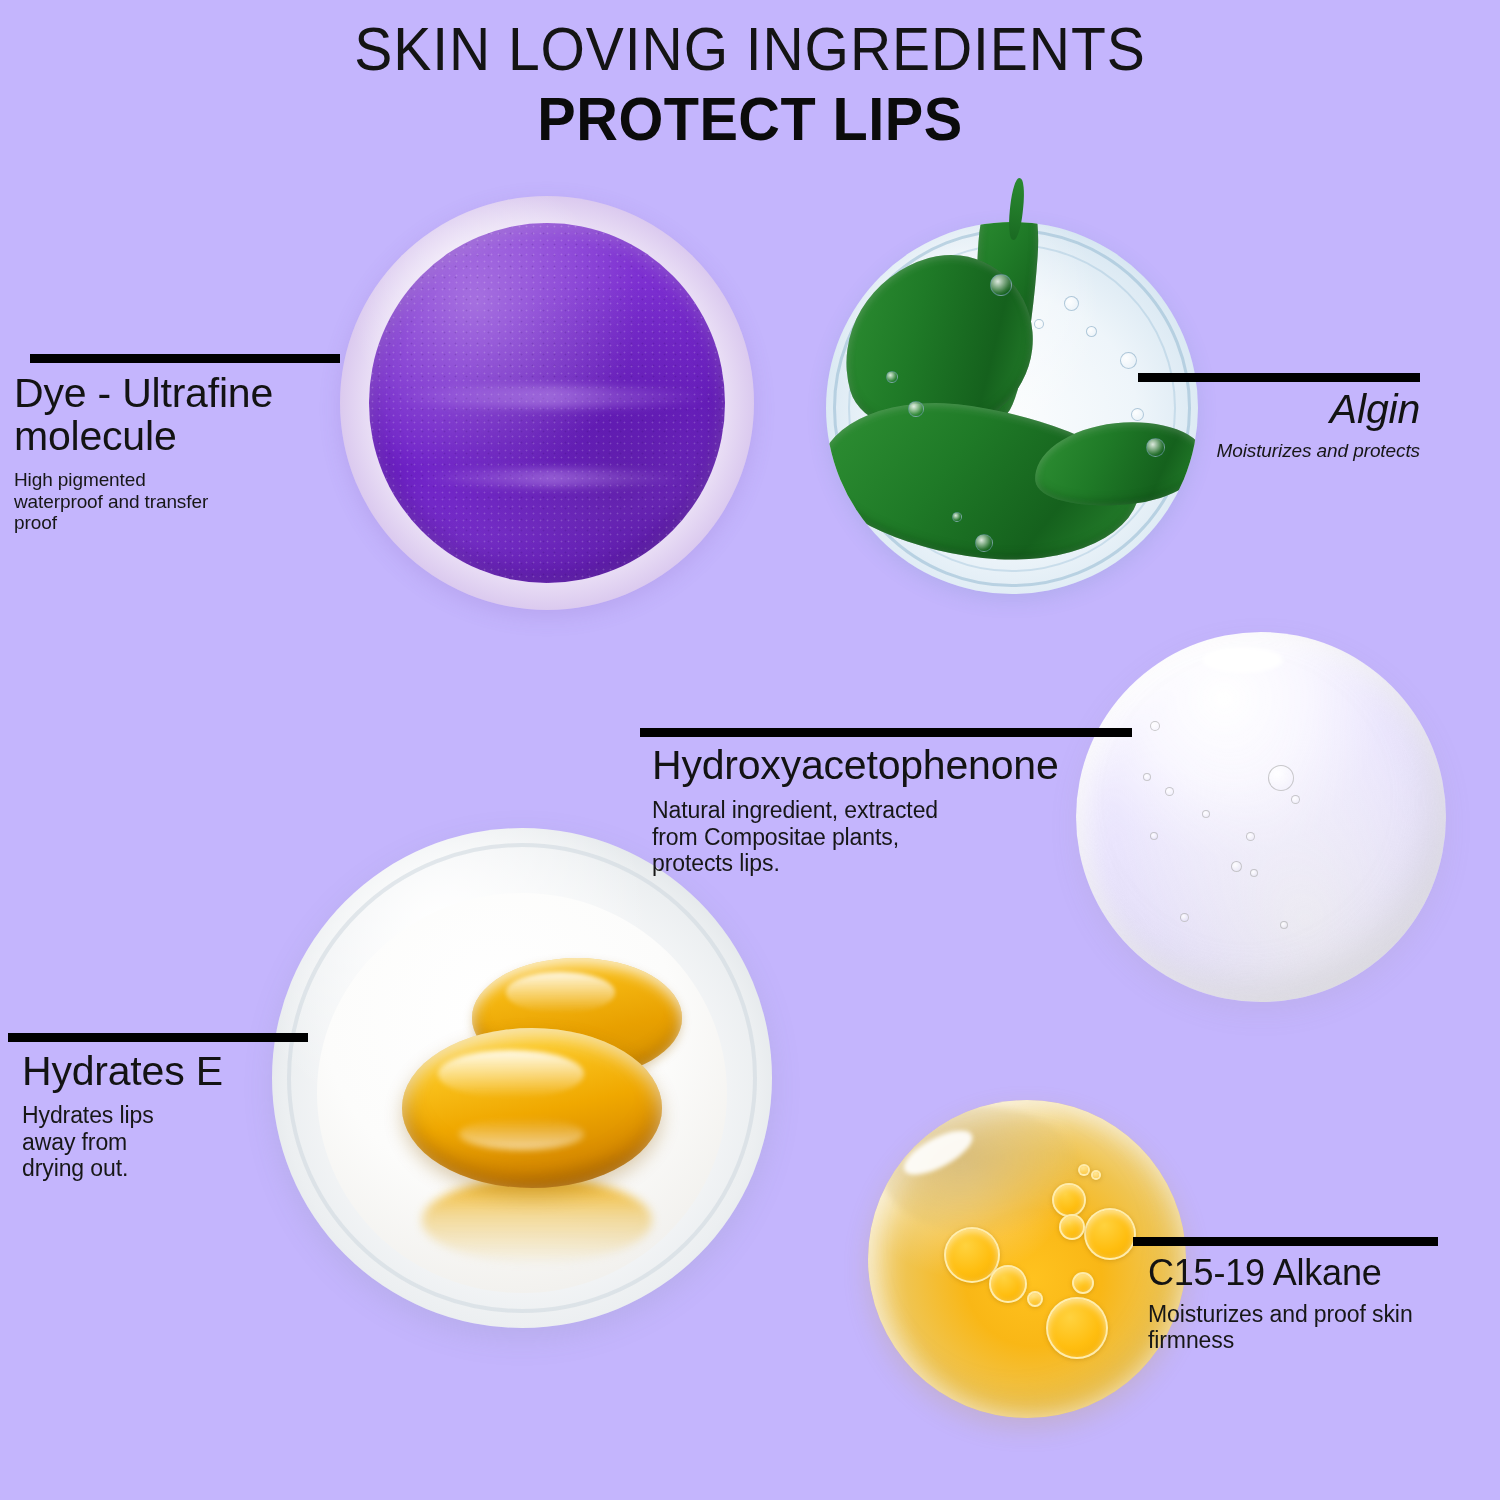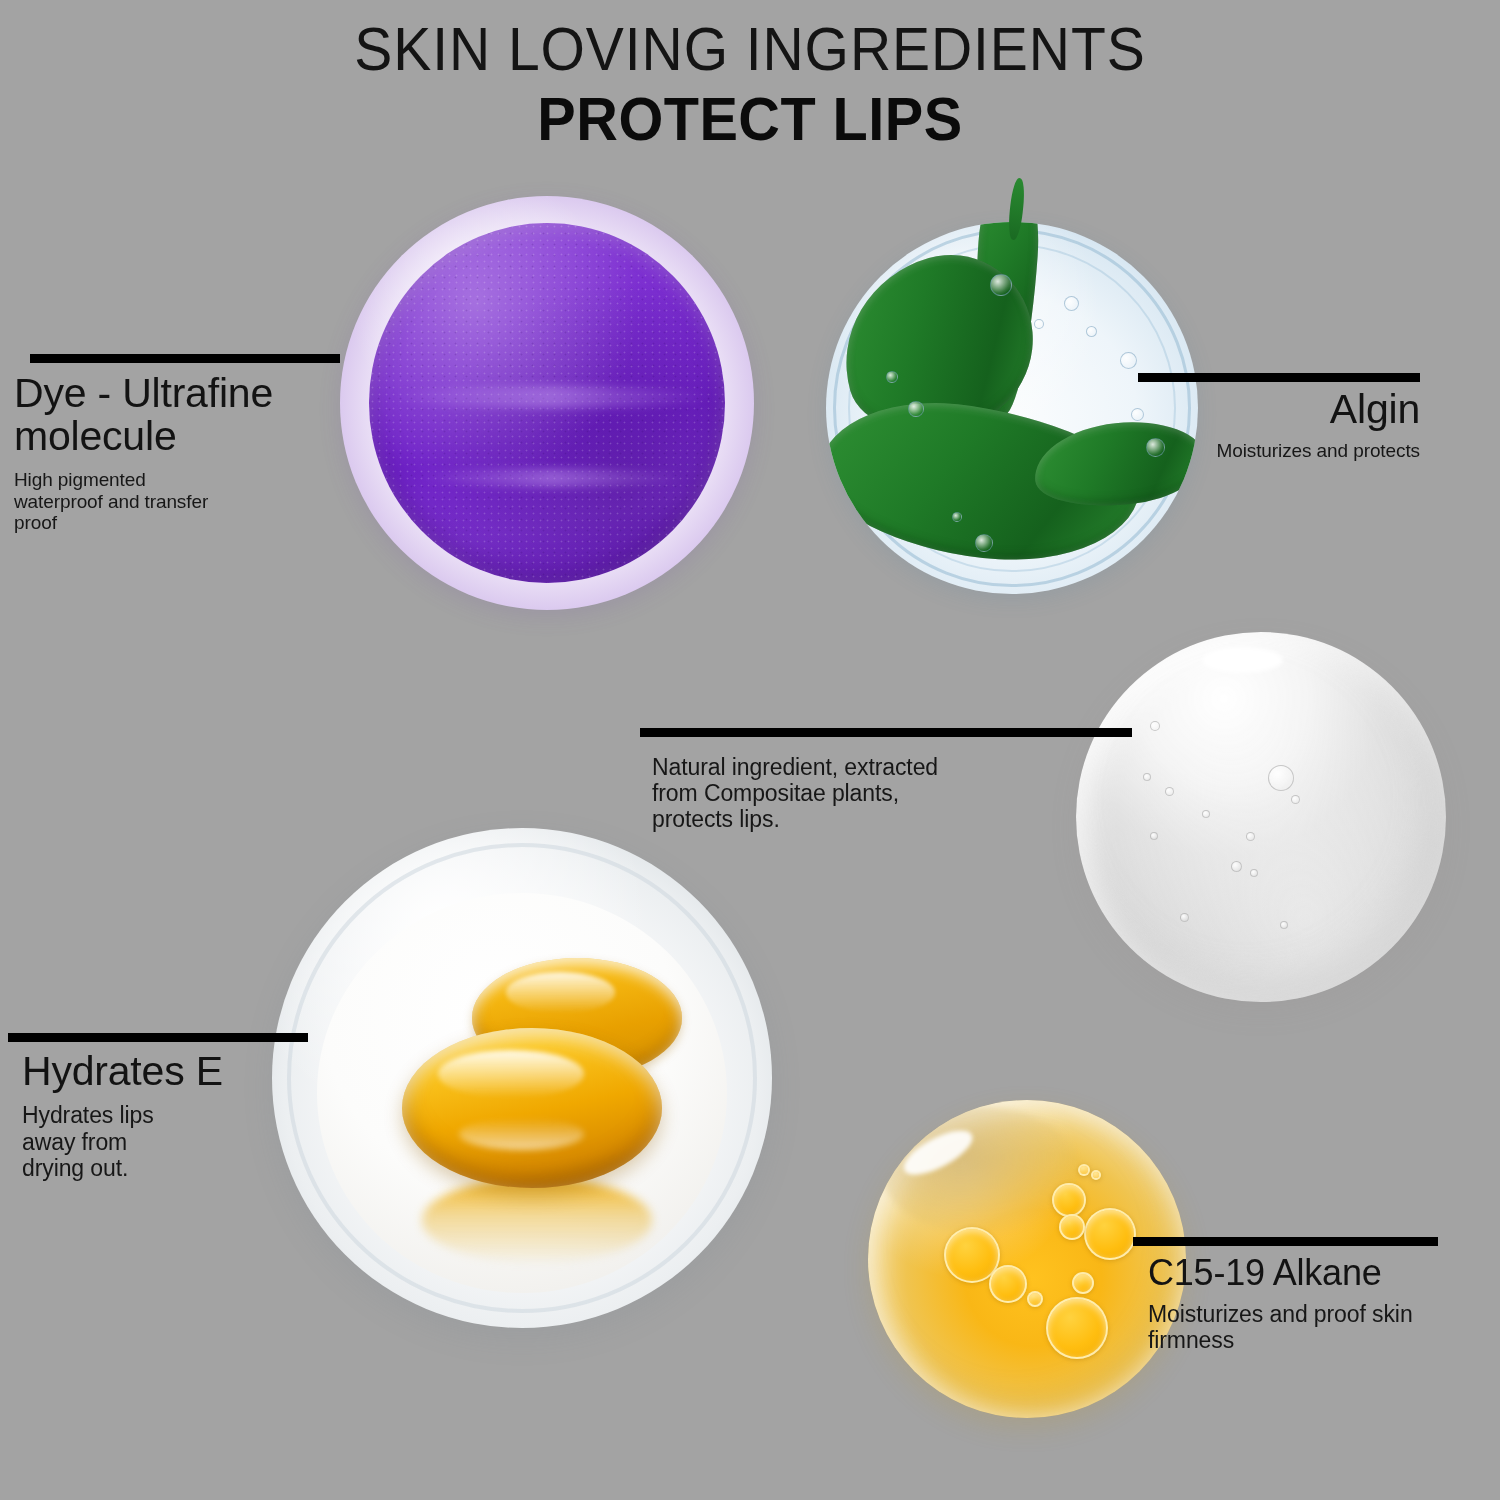--- a/index.html
+++ b/index.html
@@ -17,7 +17,7 @@
     position: relative;
     width: 1500px;
     height: 1500px;
-    background: #a3a3a3;
+    background: #c4b5fd;
     overflow: hidden;
   }
 

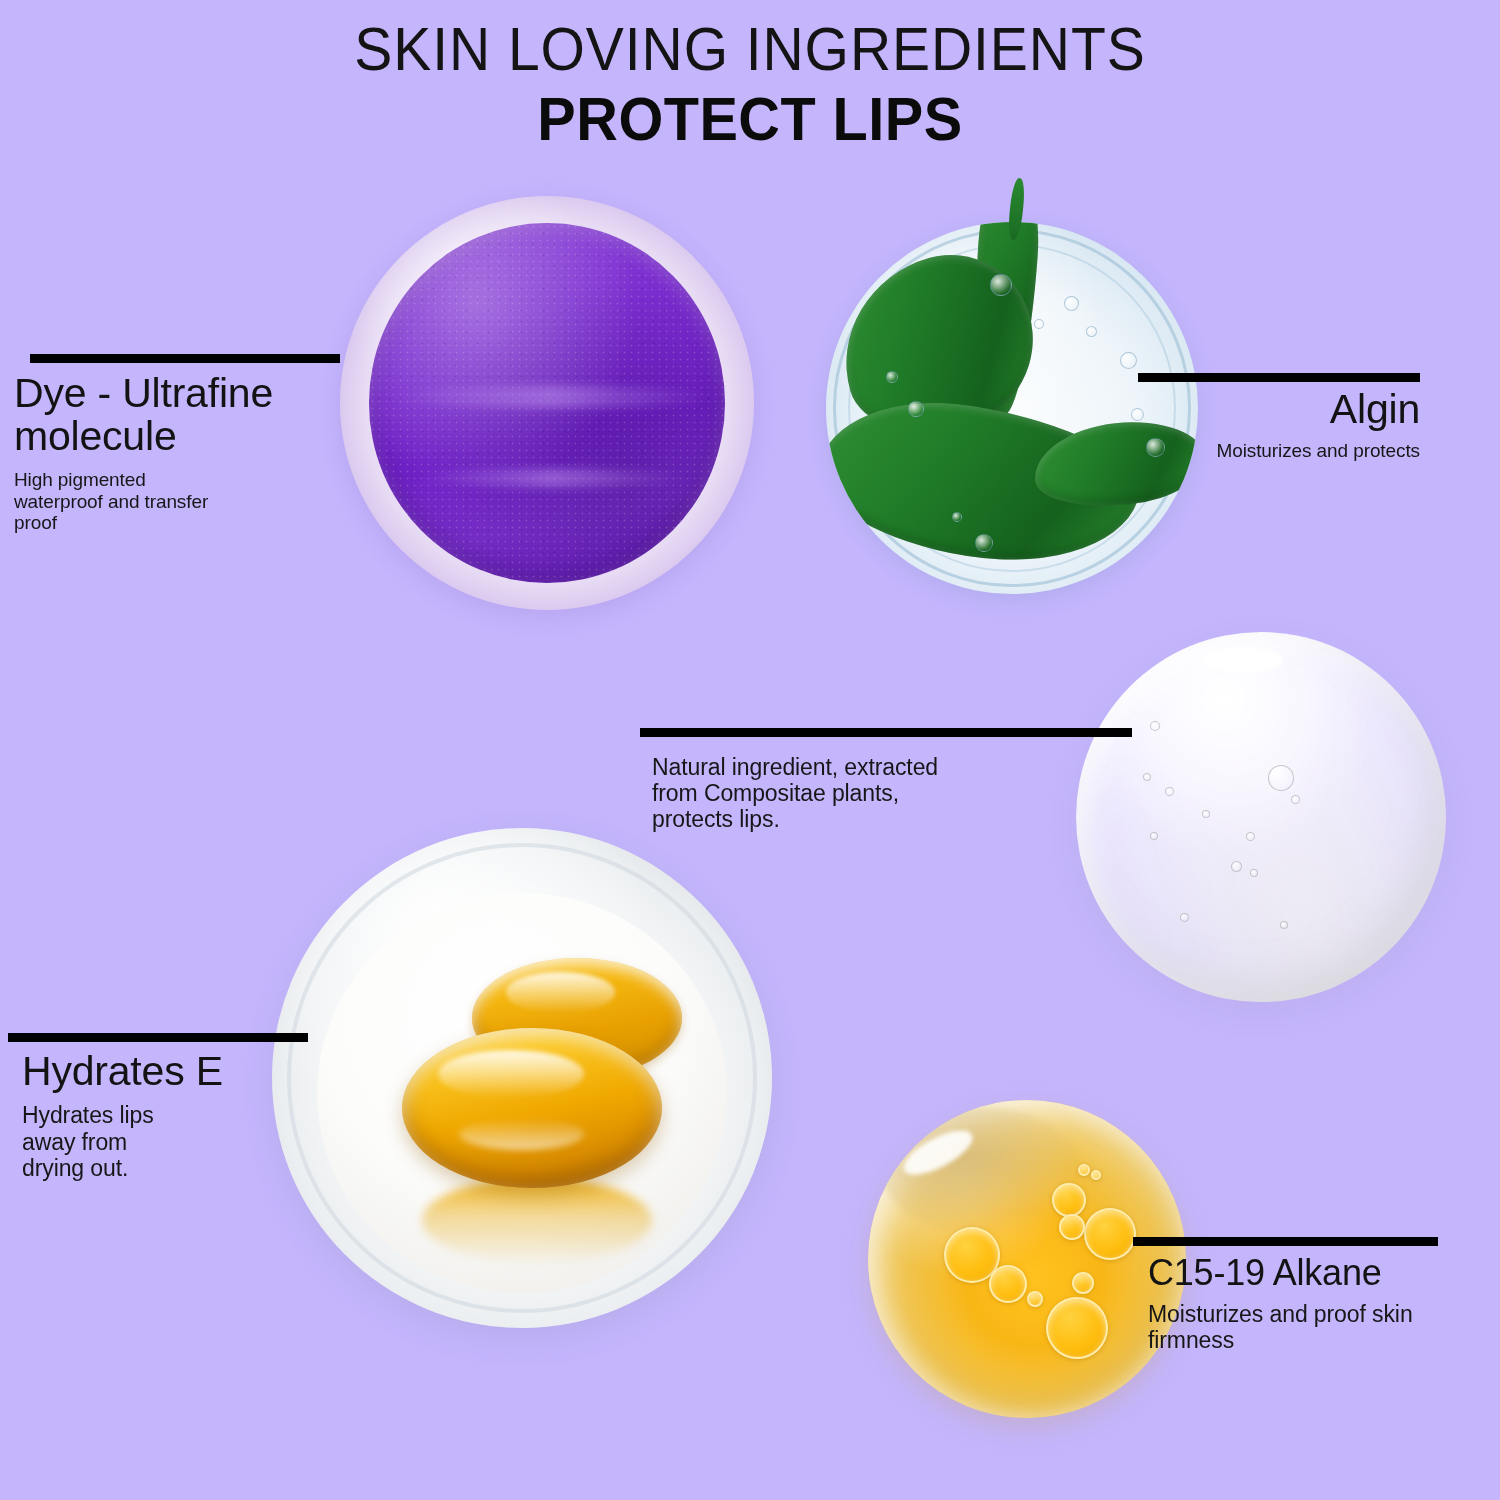--- a/index.html
+++ b/index.html
@@ -338,7 +338,7 @@
   </div>
   <div class="stem" style="left:1010px; top:178px; width:13px; height:62px; border-radius:46%; transform:rotate(6deg);"></div>
   <div class="leader" style="left:1138px; top:373px; width:282px;"></div>
-  <div class="label align-right" style="left:1060px; top:388px; width:360px;">
+  <div class="label align-right" style="left:1060px; top:388px; width:360px;font-style:italic;">
     <div class="title" style="font-size:41px;">Algin</div>
     <div class="desc" style="font-size:19px; margin-top:9px;">Moisturizes and protects</div>
   </div>

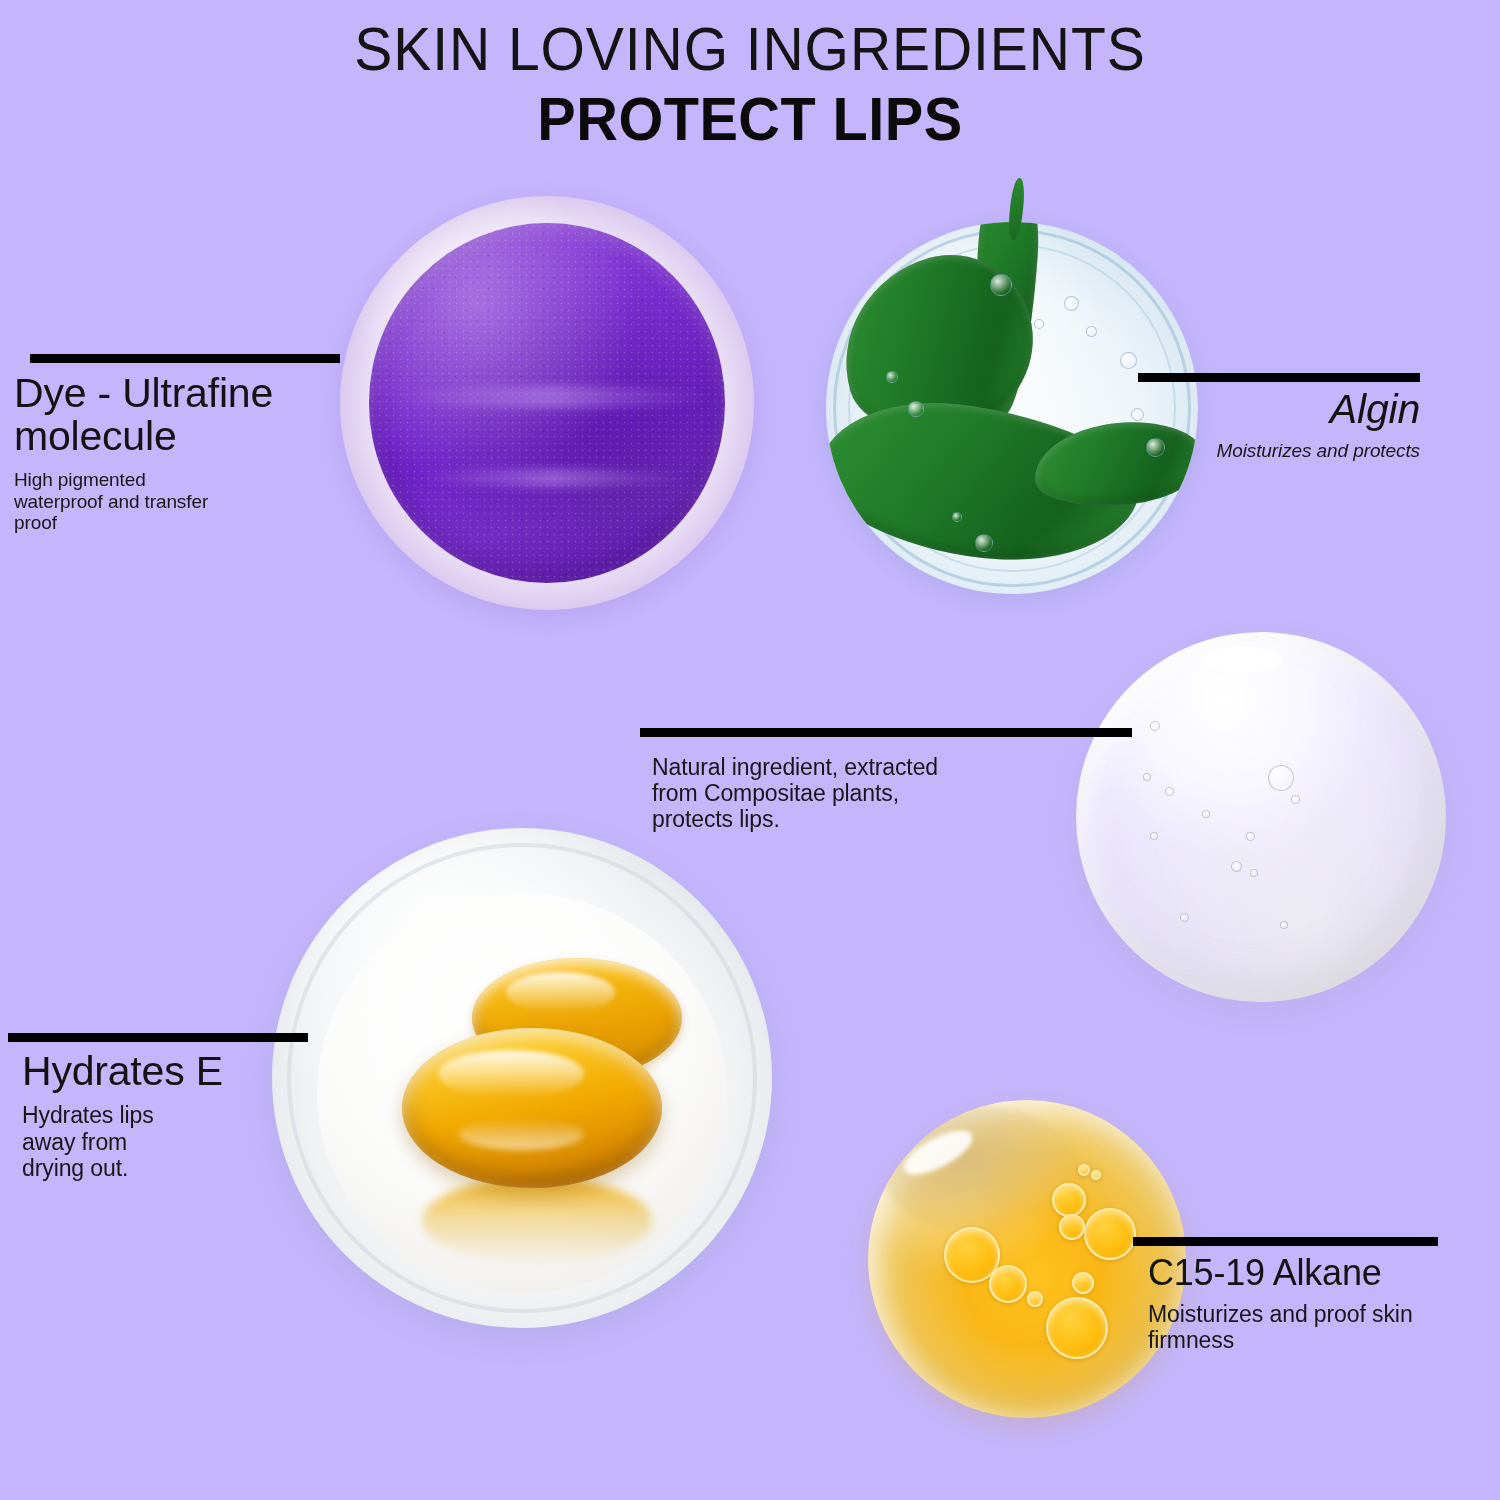--- a/index.html
+++ b/index.html
@@ -360,6 +360,7 @@
   </div>
   <div class="leader" style="left:640px; top:728px; width:492px;"></div>
   <div class="label" style="left:652px; top:744px; width:520px;">
+    <div class="title" style="font-size:41px;">Hydroxyacetophenone</div>
     <div class="desc" style="font-size:23px; margin-top:10px; max-width:300px;">Natural ingredient, extracted from Compositae plants, protects lips.</div>
   </div>
 

